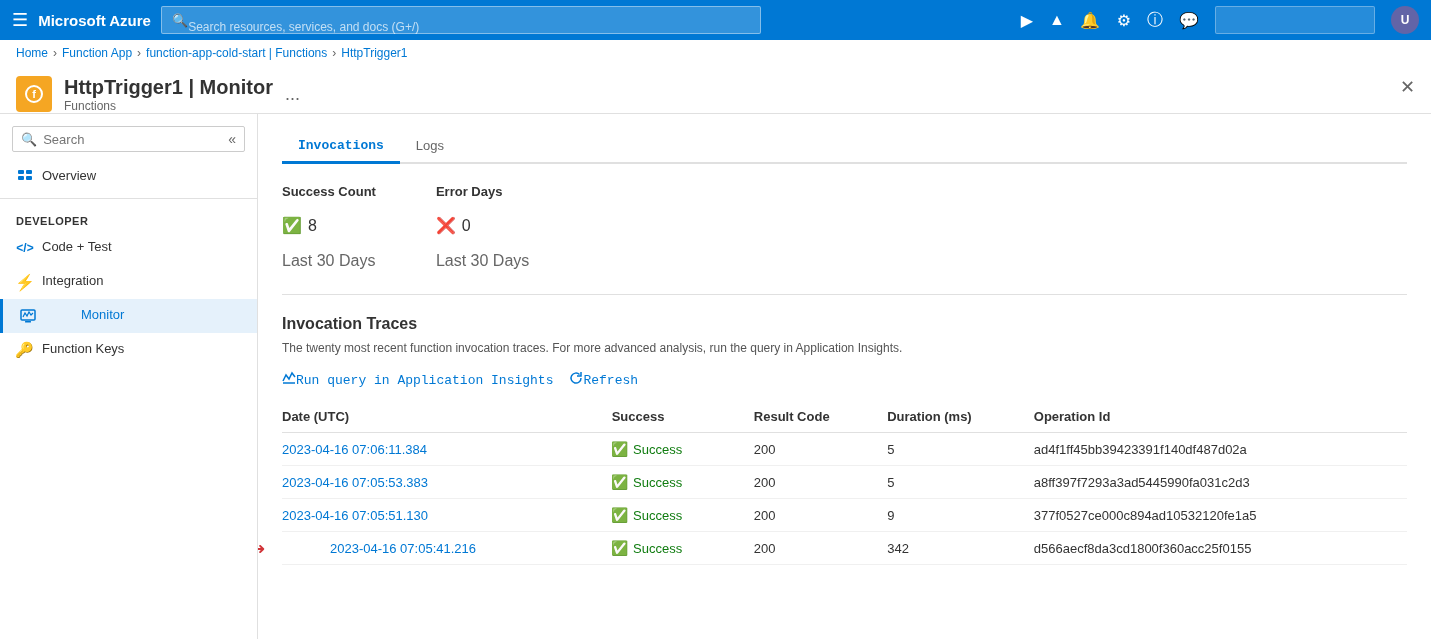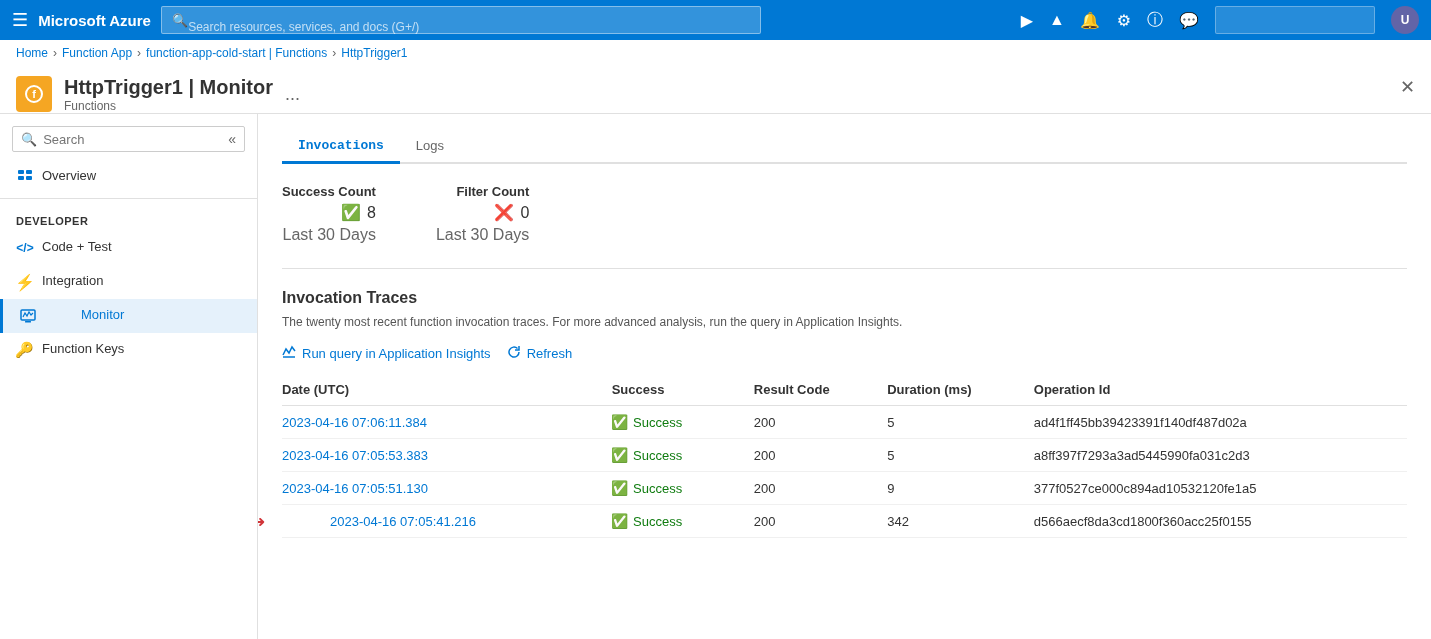--- a/index.html
+++ b/index.html
@@ -82,7 +82,7 @@
 
     
     .stats-row { display: flex; gap: 60px; margin-bottom: 24px; }
-    .stat-block { display: flex; flex-direction: column; gap: 4px; align-items: flex-end; }
+    .stat-block { display: flex; flex-direction: column; gap: 17px; }
     .stat-label { font-size: 13px; font-weight: 600; color: #333; }
     .stat-value { display: flex; align-items: center; gap: 6px; font-size: 14px; }
     .stat-value .count { font-size: 16px; }

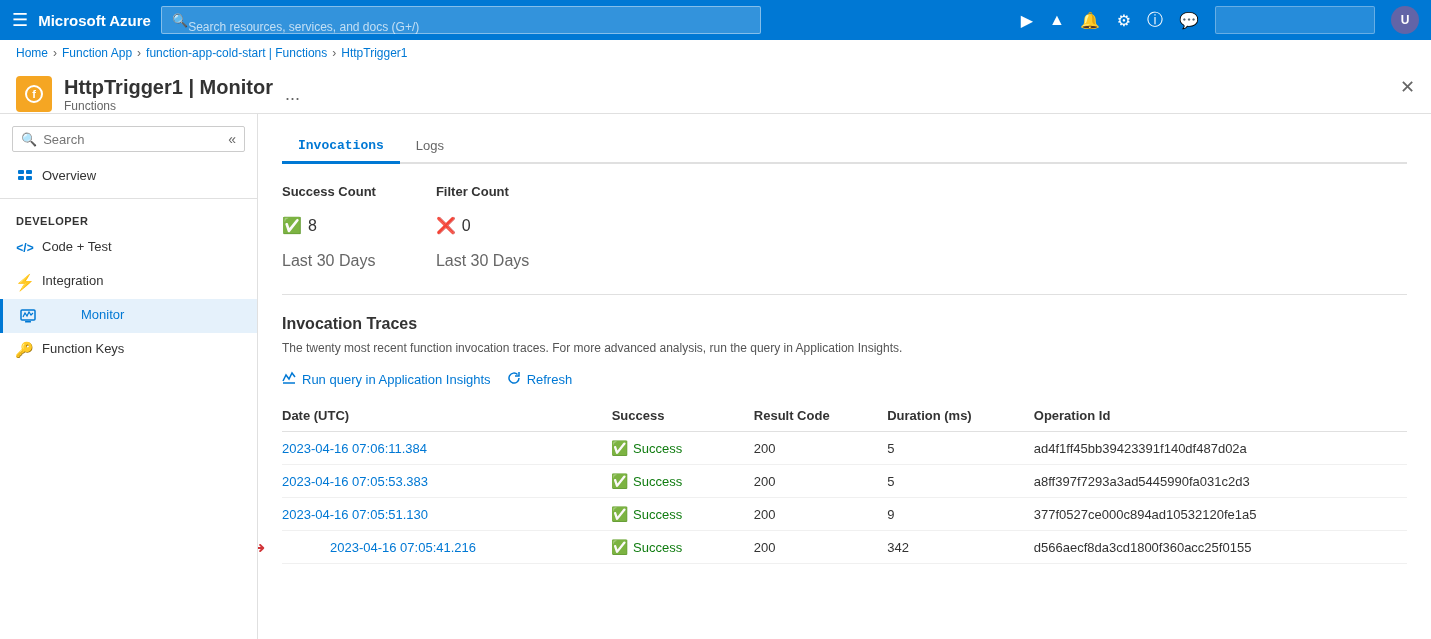--- a/index.html
+++ b/index.html
@@ -235,7 +235,7 @@
         <div class="stat-sublabel">Last 30 Days</div>
       </div>
       <div class="stat-block">
-        <div class="stat-label">Filter Count</div>
+        <div class="stat-label">Error Days</div>
         <div class="stat-value">
           <span class="x-red">❌</span>
           <span class="count">0</span>

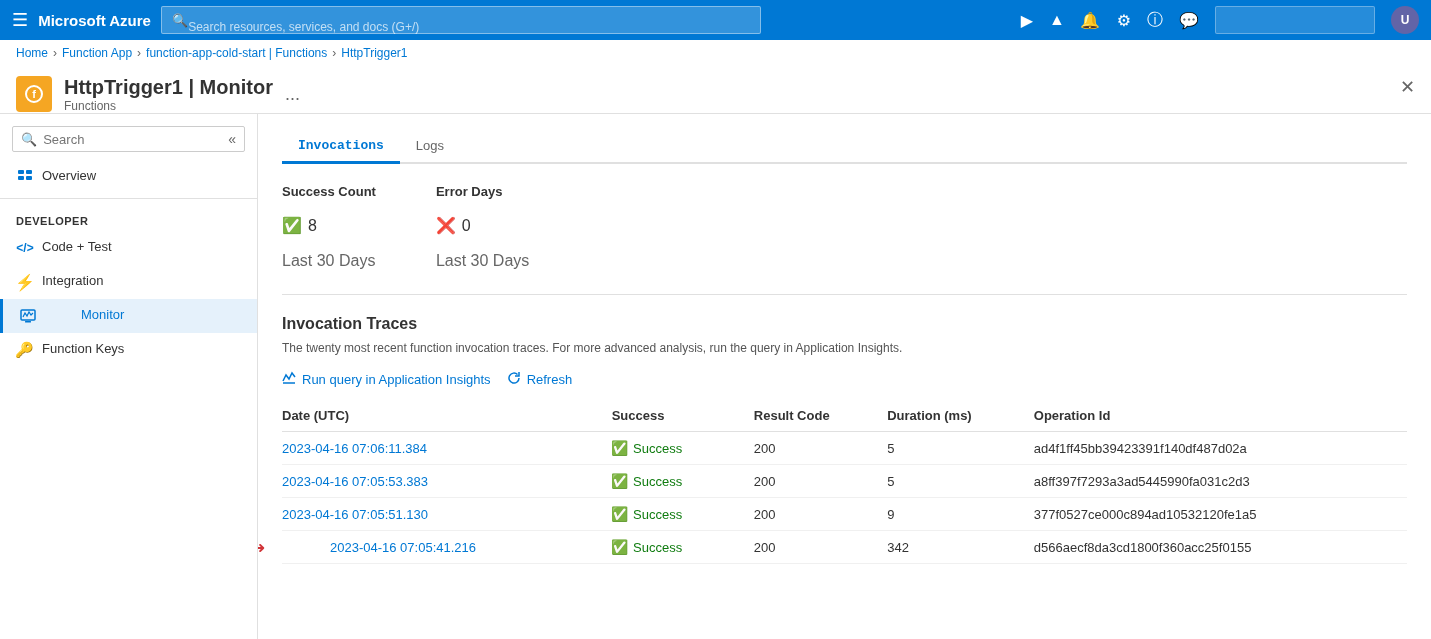--- a/index.html
+++ b/index.html
@@ -96,7 +96,7 @@
     .section-desc { font-size: 12px; color: #555; margin-bottom: 16px; }
     .toolbar-row { display: flex; align-items: center; gap: 16px; margin-bottom: 12px; }
     .toolbar-btn {
-      display: flex; align-items: center; gap: 6px; color: #0078d4; cursor: pointer; font-size: 13px; background: none; border: none;
+      display: flex; align-items: center; gap: 0; color: #0078d4; cursor: pointer; font-size: 13px; background: none; border: none; font-family: Liberation Mono, monospace;
     }
     .filter-box {
       display: flex; align-items: center; border: 1px solid #ccc; border-radius: 2px; padding: 4px 10px;

